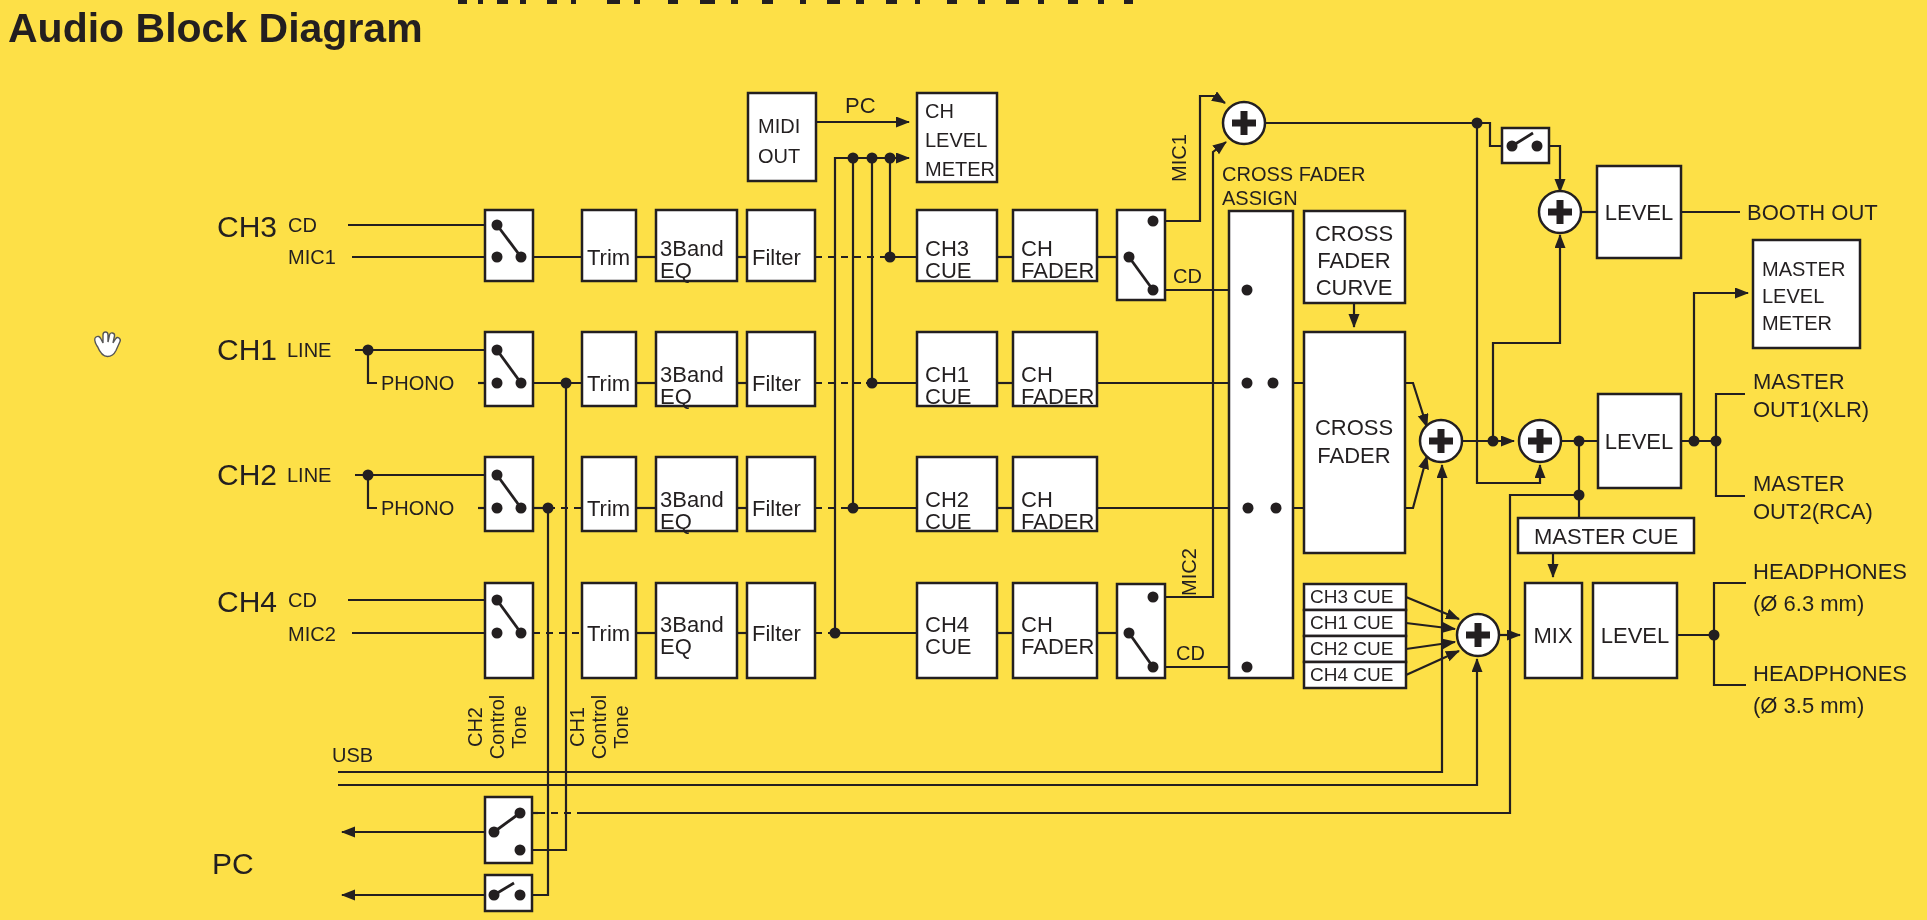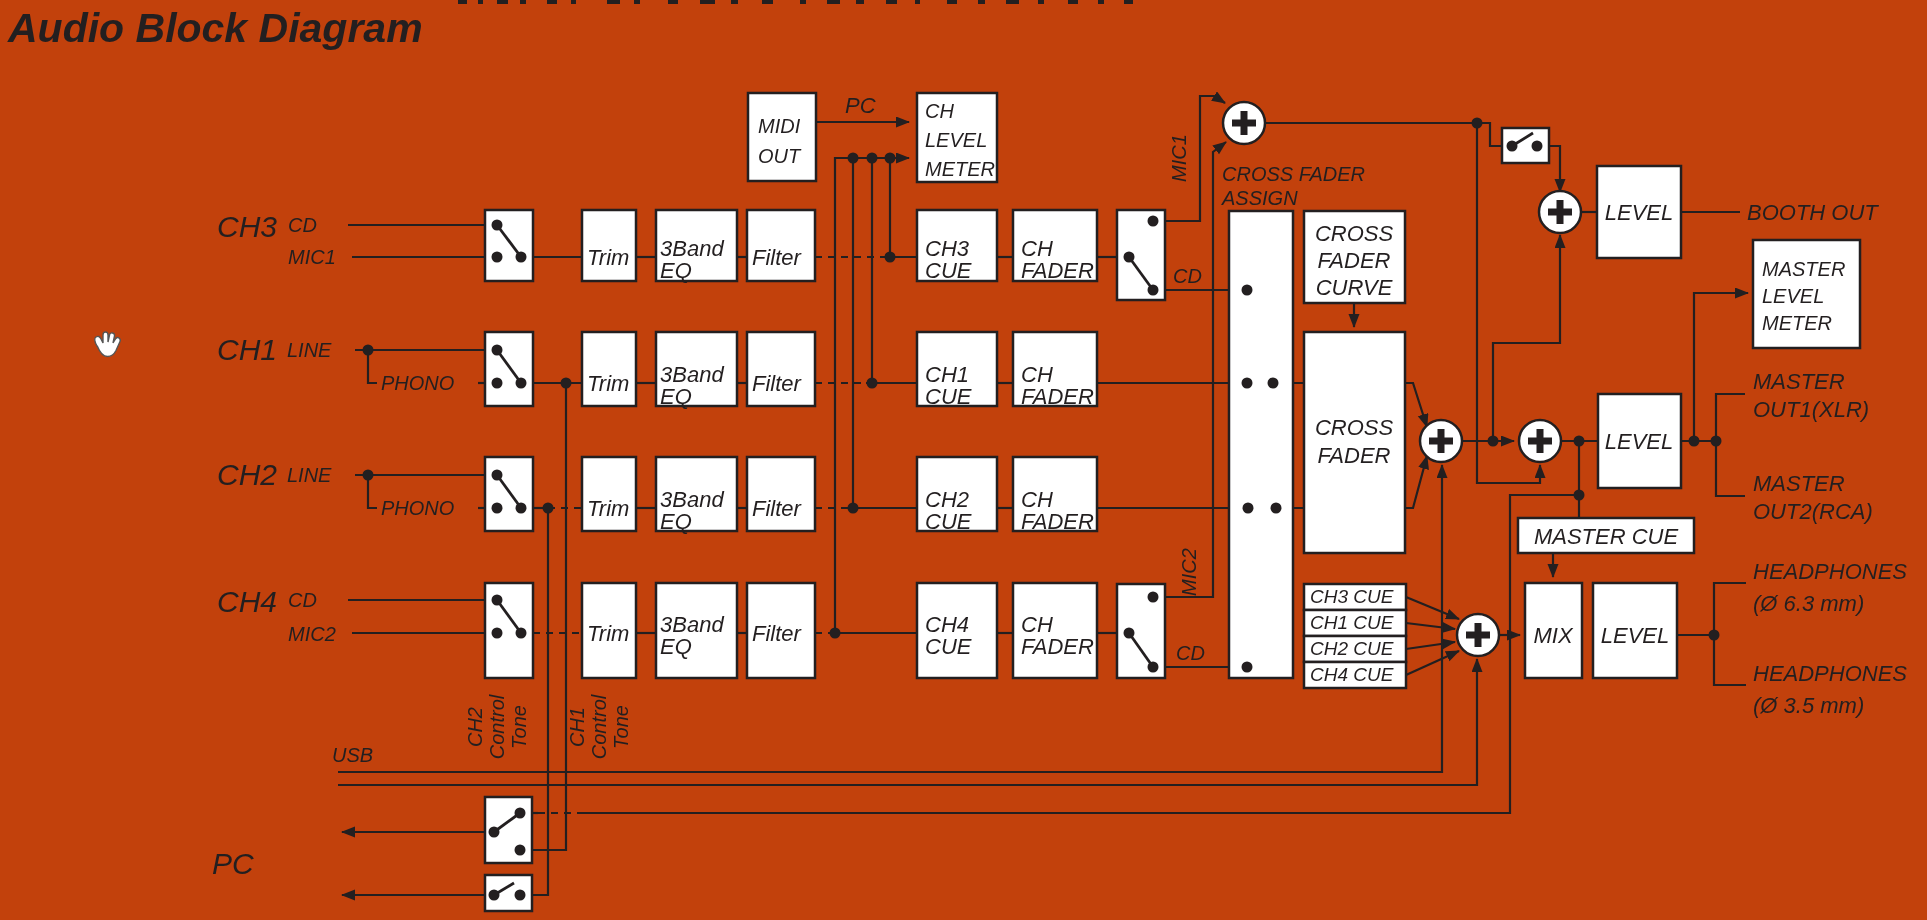--- a/index.html
+++ b/index.html
@@ -3,8 +3,8 @@
 <meta charset="utf-8">
 <style>
   html,body{margin:0;padding:0;background:#ffffff;}
-  .stage{position:relative;width:1927px;height:920px;background:#c2410c;overflow:hidden;
-         font-family:"Liberation Sans", sans-serif;font-style:italic;}
+  .stage{position:relative;width:1927px;height:920px;background:#fde047;overflow:hidden;
+         font-family:"Liberation Sans", sans-serif;}
   svg text{font-family:"Liberation Sans", sans-serif;fill:#231f20;}
   .t-title{font-size:41px;font-weight:bold;}
   .t-big{font-size:30px;}

